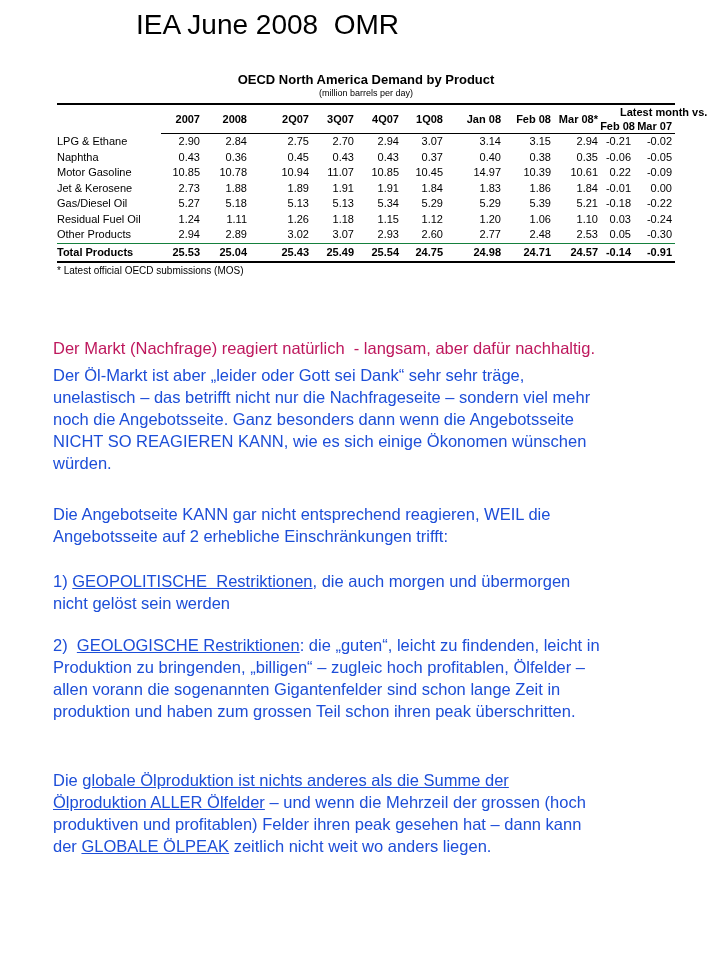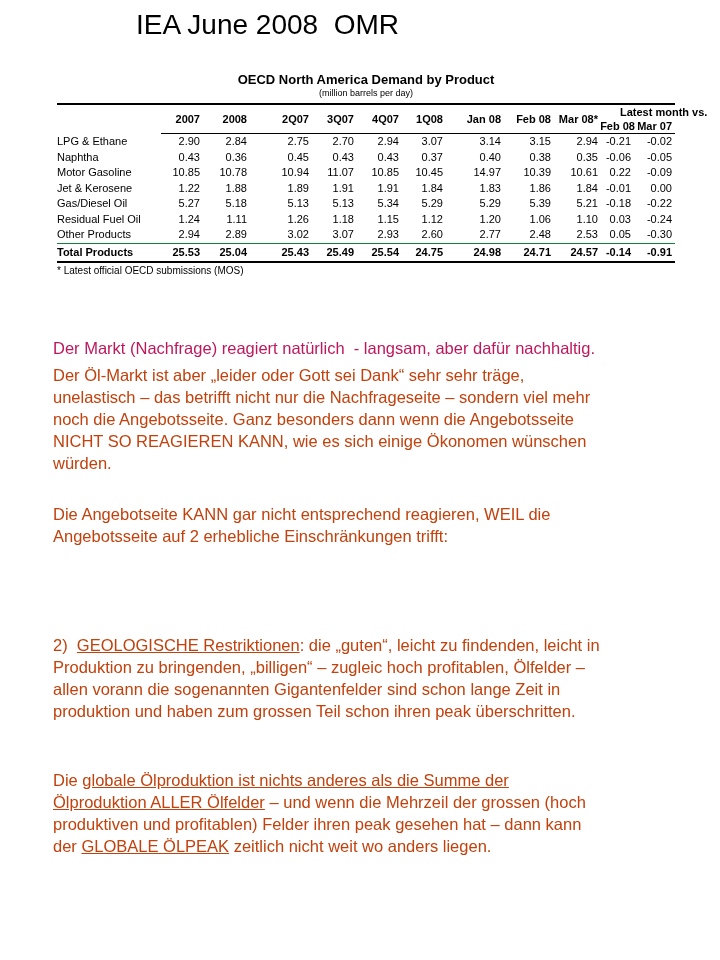--- a/index.html
+++ b/index.html
@@ -130,7 +130,7 @@
           </tr>
           <tr>
             <td class="lbl">Jet &amp; Kerosene</td>
-            <td>1.22</td>
+            <td>2.73</td>
             <td>1.88</td>
             <td>1.89</td>
             <td>1.91</td>

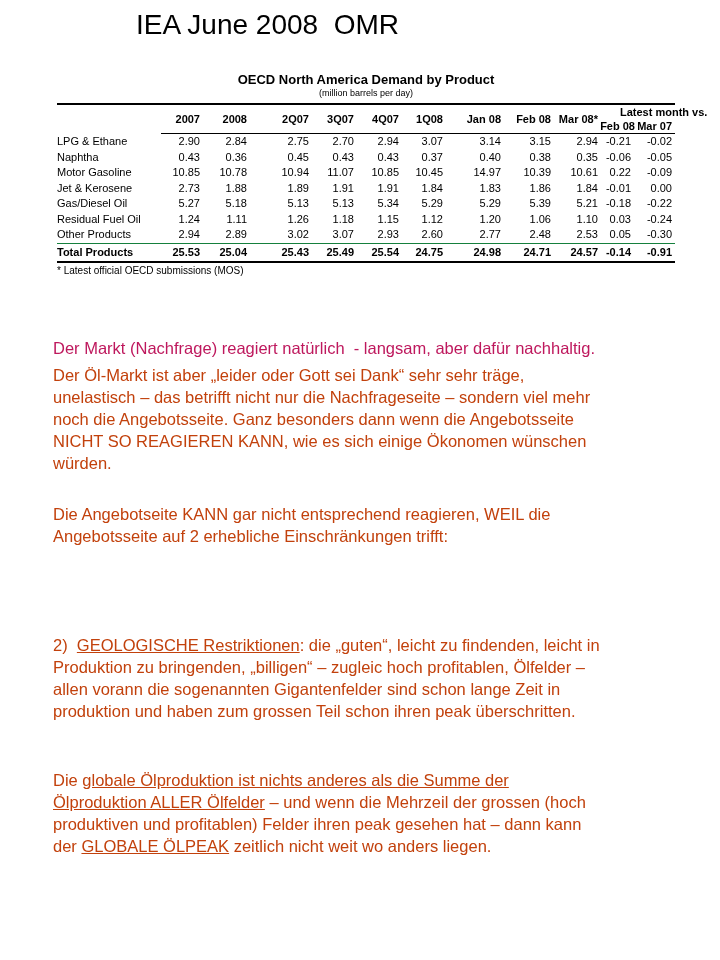--- a/index.html
+++ b/index.html
@@ -36,7 +36,7 @@
   
   .para{
     position:absolute;left:53px;width:662px;font-size:16.5px;line-height:22px;
-    white-space:pre-wrap;color:#c2410c;
+    white-space:pre-wrap;color:#1d4ed8;
   }
   .seg-u{text-decoration:underline;}
   .seg-bu{text-decoration:underline;font-weight:normal;}

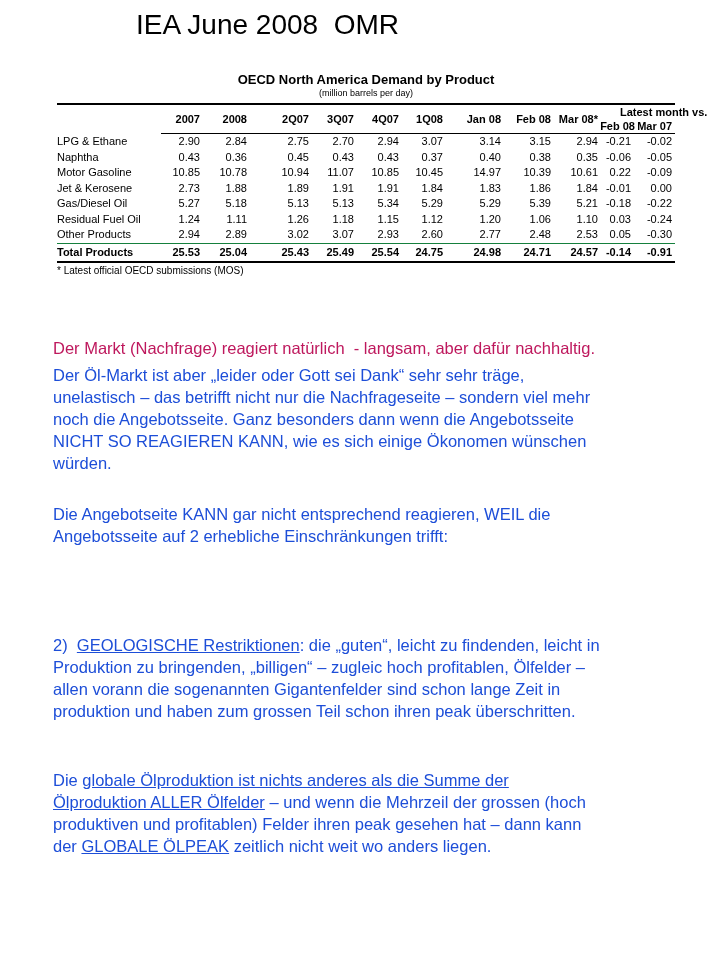--- a/index.html
+++ b/index.html
@@ -211,6 +211,8 @@
 würden.</span></div>
   <div class="para" style="top:503px"><span>Die Angebotseite KANN gar nicht entsprechend reagieren, WEIL die
 Angebotsseite auf 2 erhebliche Einschränkungen trifft:</span></div>
+  <div class="para" style="top:570px"><span>1) </span><span class="seg-u">GEOPOLITISCHE  Restriktionen</span><span>, die auch morgen und übermorgen
+nicht gelöst sein werden</span></div>
   <div class="para" style="top:634px"><span>2)  </span><span class="seg-u">GEOLOGISCHE Restriktionen</span><span>: die „guten“, leicht zu findenden, leicht in
 Produktion zu bringenden, „billigen“ – zugleic hoch profitablen, Ölfelder –
 allen vorann die sogenannten Gigantenfelder sind schon lange Zeit in

